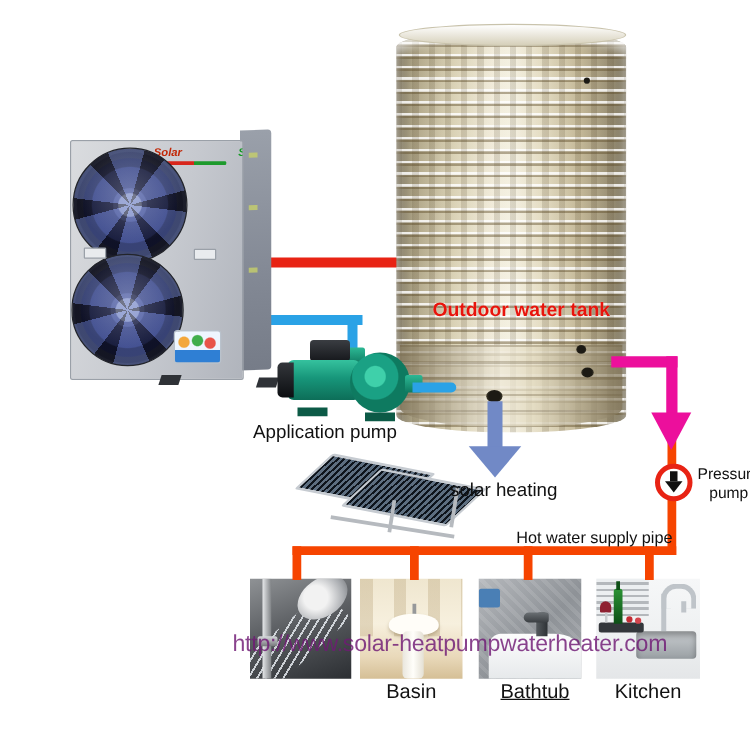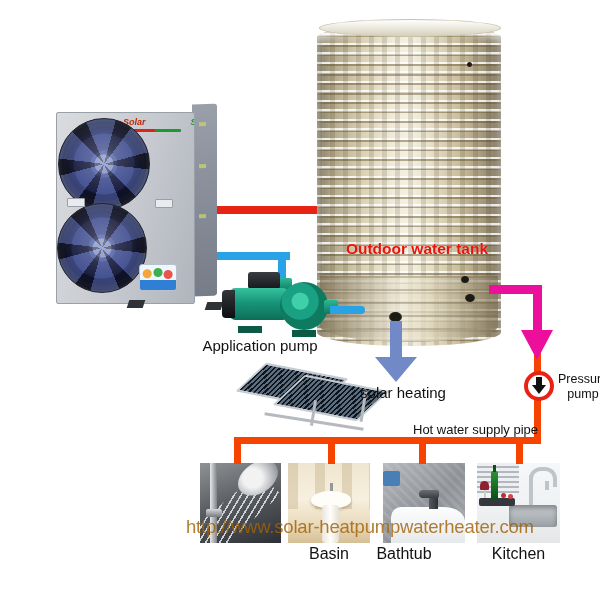--- a/index.html
+++ b/index.html
@@ -180,7 +180,7 @@
   .kitchen .fruit{position:absolute;left:24px;top:30px;width:5px;height:5px;border-radius:50%;background:#c22b33;box-shadow:7px 1px 0 #d4454d;}
 
   
-  .watermark{left:186px;top:516px;z-index:6;font-size:18.5px;color:#a16207;opacity:.82;white-space:nowrap;letter-spacing:-.2px;}
+  .watermark{left:186px;top:504px;z-index:6;font-size:18.5px;color:#701a75;opacity:.82;white-space:nowrap;letter-spacing:-.2px;}
 </style>
 </head>
 <body>

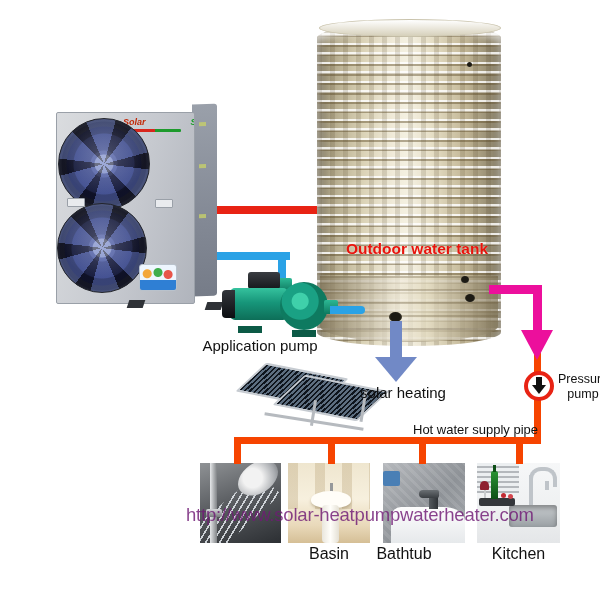--- a/index.html
+++ b/index.html
@@ -135,7 +135,7 @@
   .lbl-fixture{top:544px;font-size:16px;}
   .lbl-shower{left:200px;width:81px;}
   .lbl-basin{left:288px;width:82px;}
-  .lbl-bathtub{left:363px;width:82px;}
+  .lbl-bathtub{left:387px;width:82px;text-decoration:underline;}
   .lbl-kitchen{left:477px;width:83px;}
 
   

